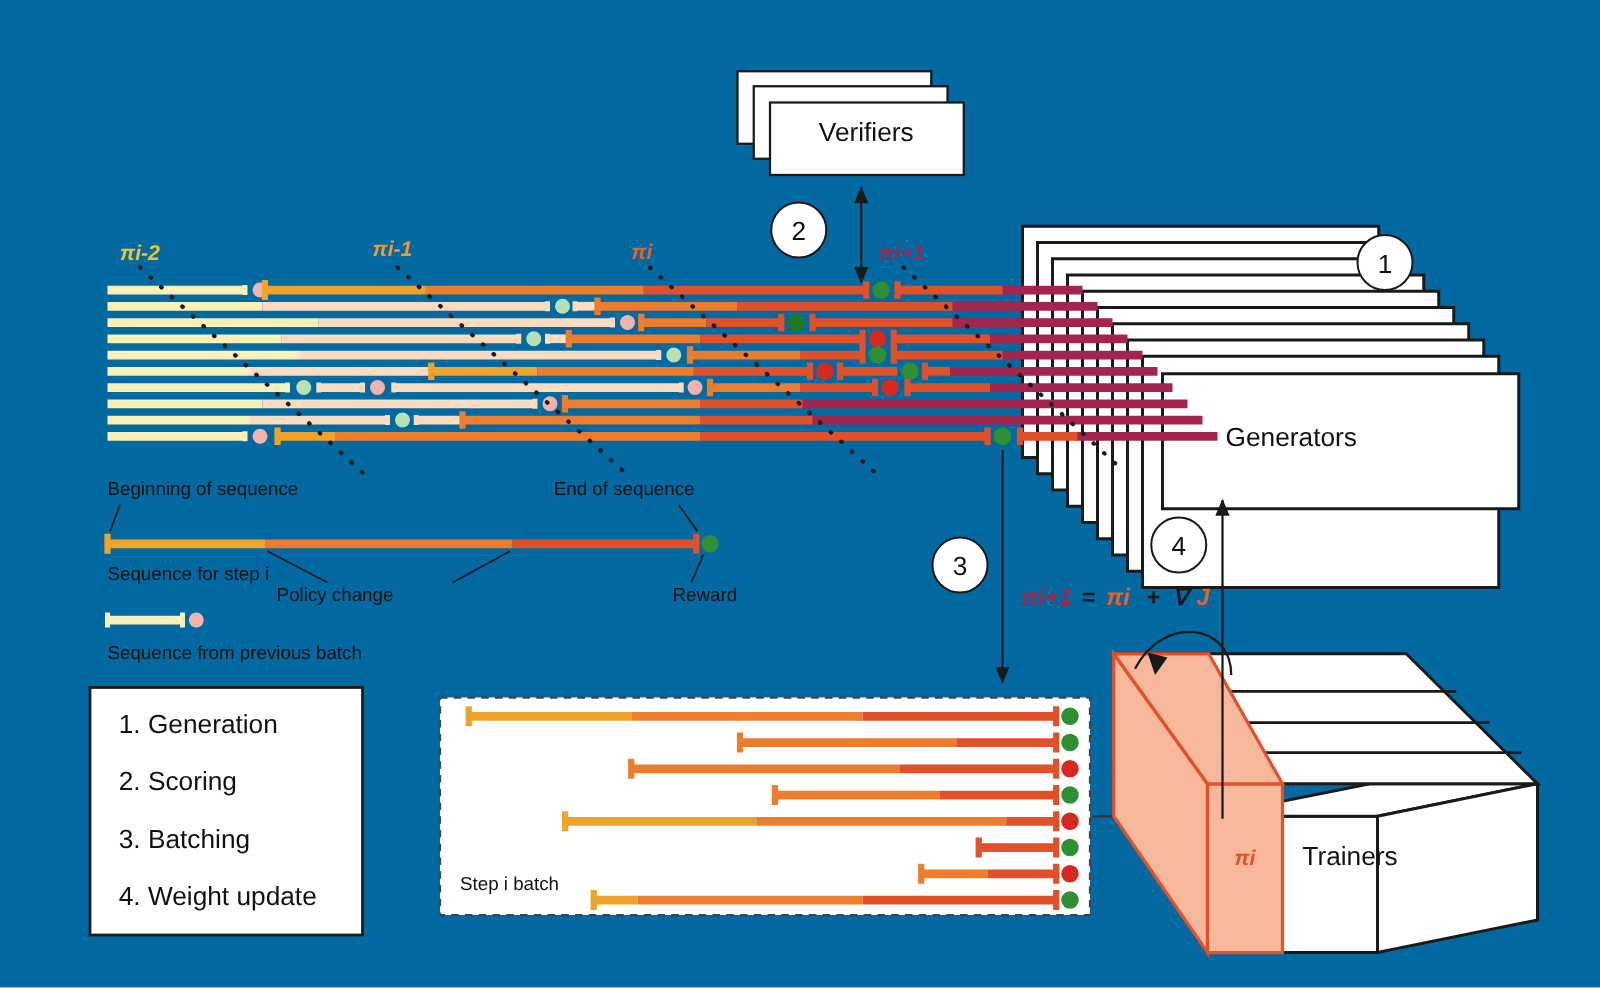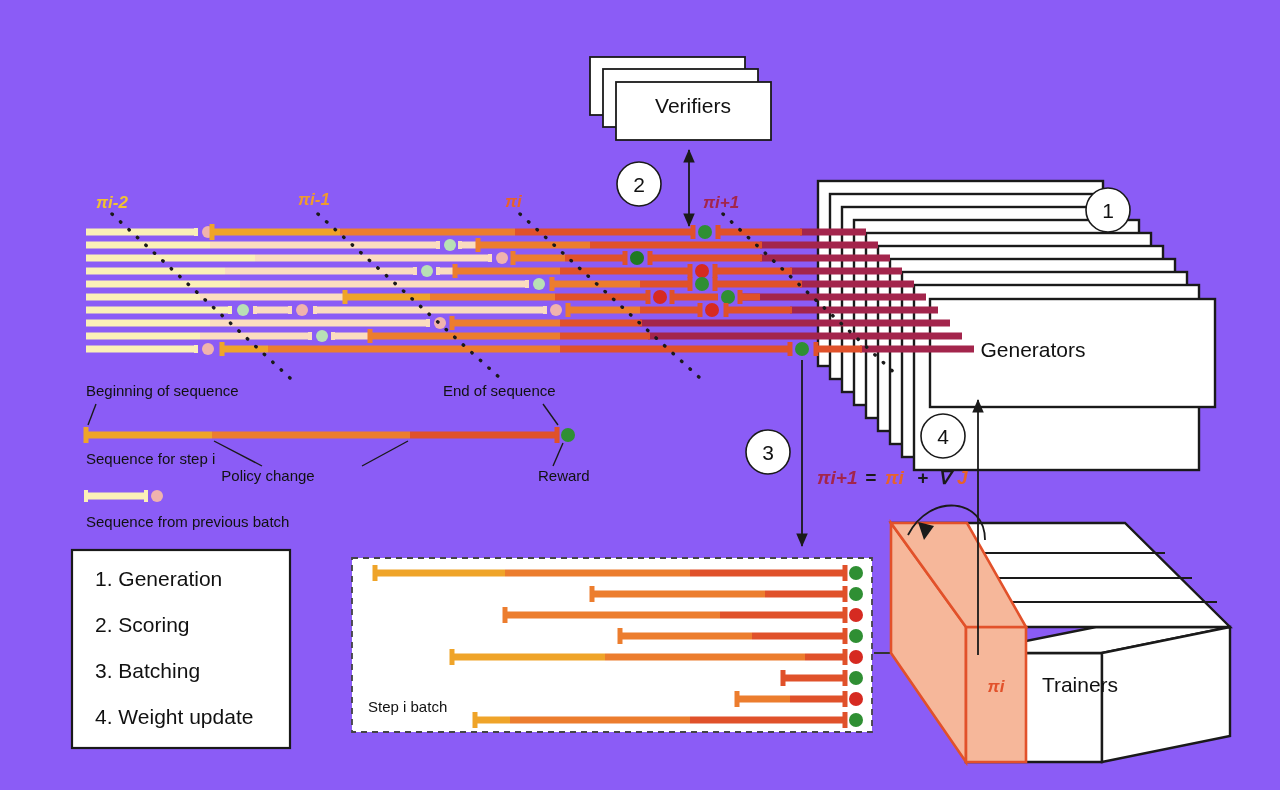--- a/index.html
+++ b/index.html
@@ -16,7 +16,7 @@
     position: relative;
     width: 1280px;
     height: 790px;
-    background: #8b5cf6;
+    background: #0369a1;
     overflow: hidden;
   }
   #svg-root {

